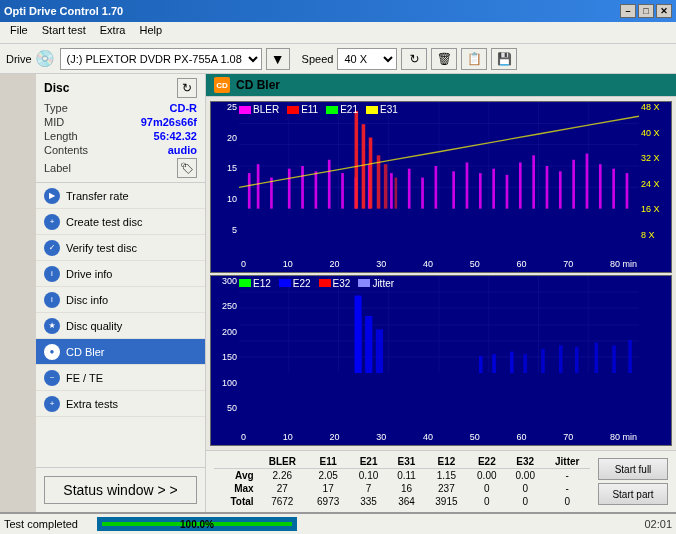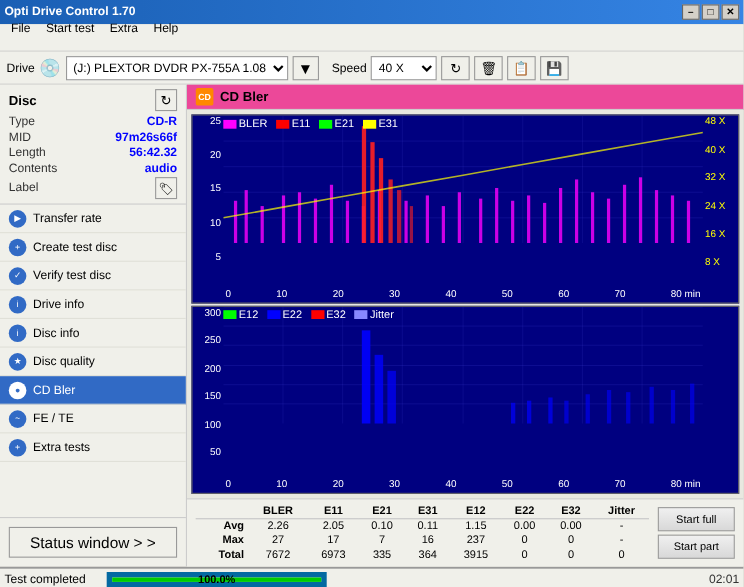--- a/index.html
+++ b/index.html
@@ -44,8 +44,8 @@
       background: #f0f0ea;
       height: 22px;
       display: flex;
-      align-items: flex-end;
-      padding: 12px 4px;
+      align-items: flex-start;
+      padding: 0 4px;
       border-bottom: 1px solid #ccc;
       gap: 2px;
     }

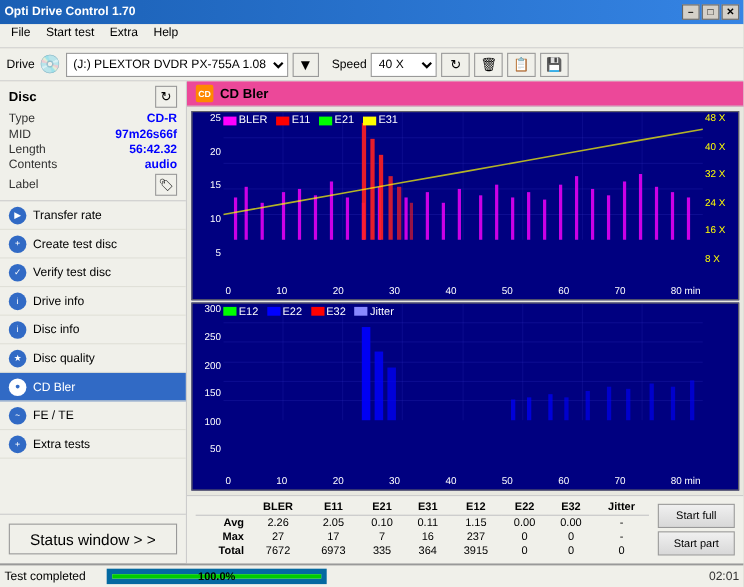--- a/index.html
+++ b/index.html
@@ -109,6 +109,7 @@
     .main-content {
       display: flex;
       height: calc(534px - 22px - 22px - 30px - 22px);
+      padding-left: 36px;
     }
     
     .sidebar {

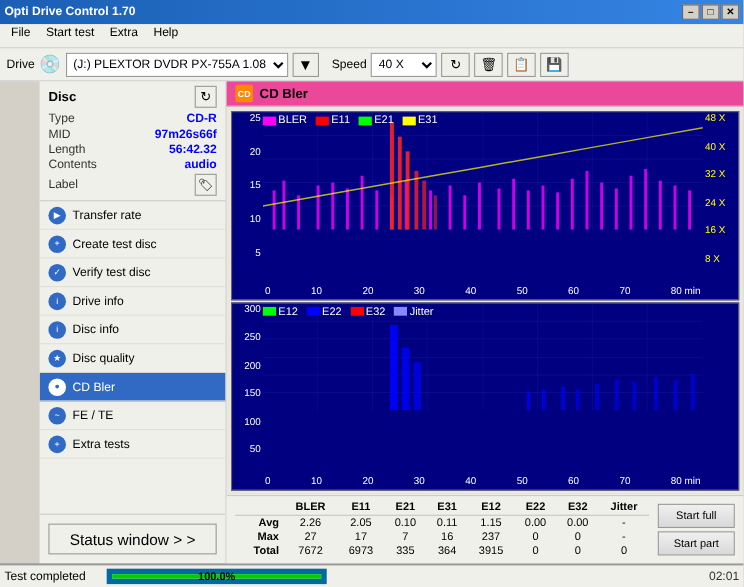--- a/index.html
+++ b/index.html
@@ -213,7 +213,7 @@
     }
     
     .chart-title-bar {
-      background: #ec4899;
+      background: #0f766e;
       padding: 3px 8px;
       display: flex;
       align-items: center;

